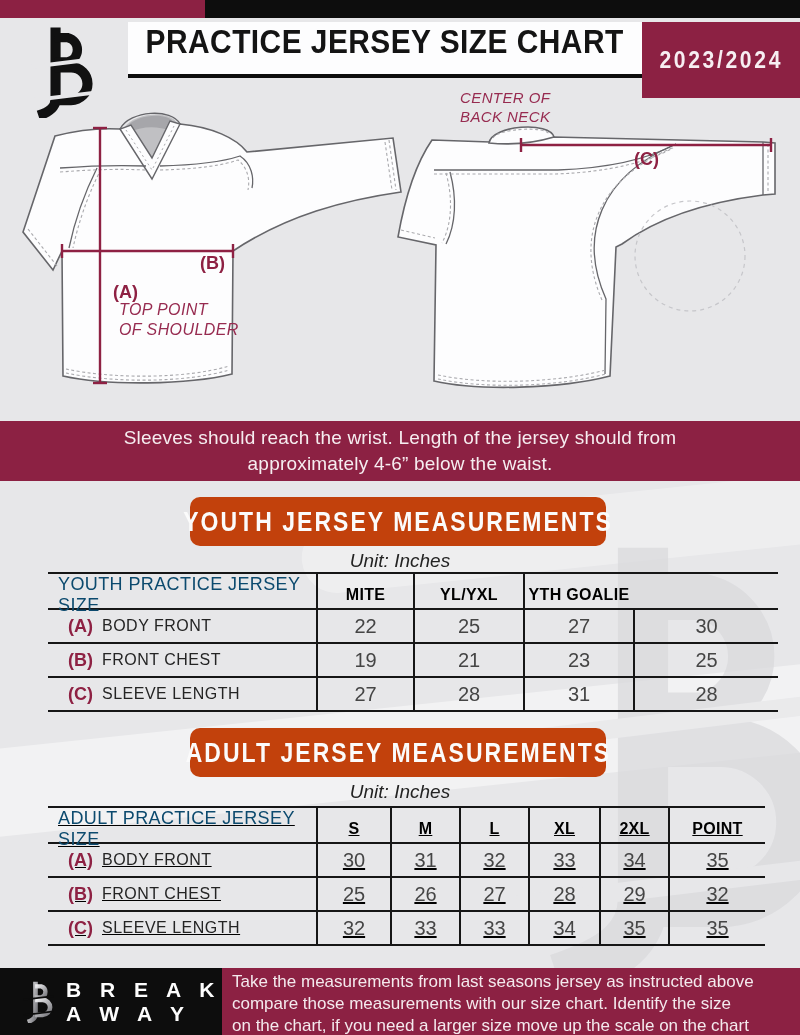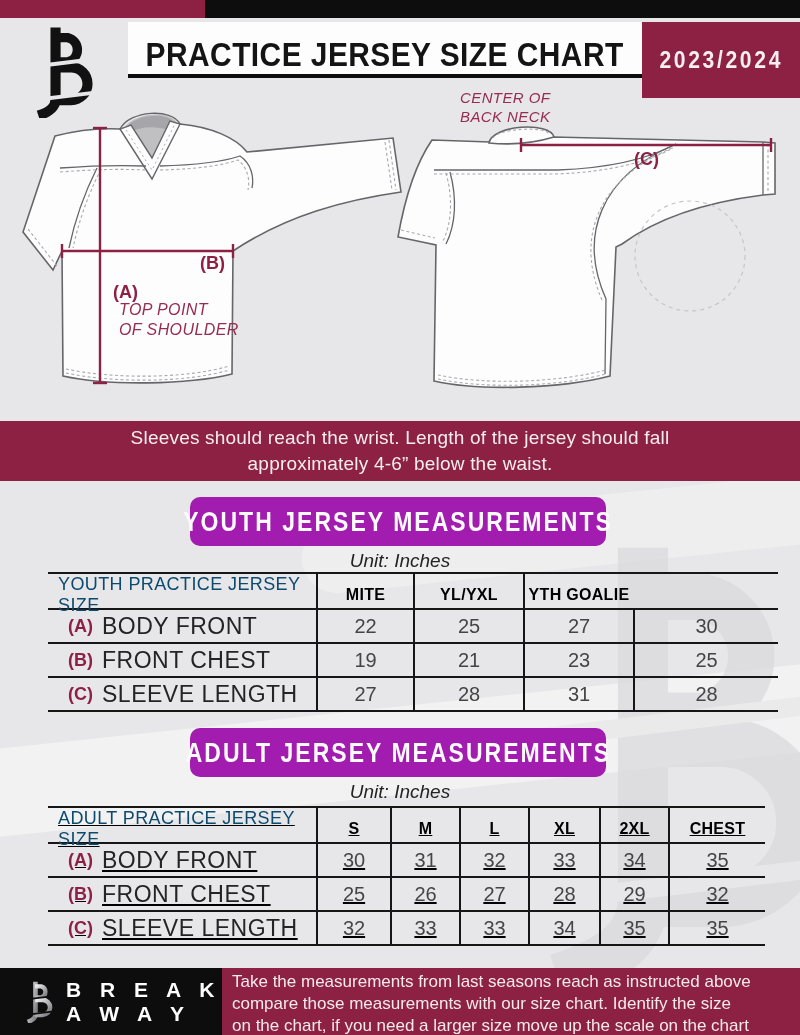--- a/index.html
+++ b/index.html
@@ -21,7 +21,7 @@
   .title-row{position:absolute; left:128px; top:22px; display:flex; align-items:stretch;}
   .title-box{
     width:514px; height:52px; background:#fdfdfe; border-bottom:4px solid #0d0d0d;
-    display:flex; align-items:flex-end; justify-content:center;
+    display:flex; align-items:flex-start; justify-content:center;
   }
   .title-box .txt{
     font-size:34px; font-weight:800; color:#141414; letter-spacing:.5px; white-space:nowrap;

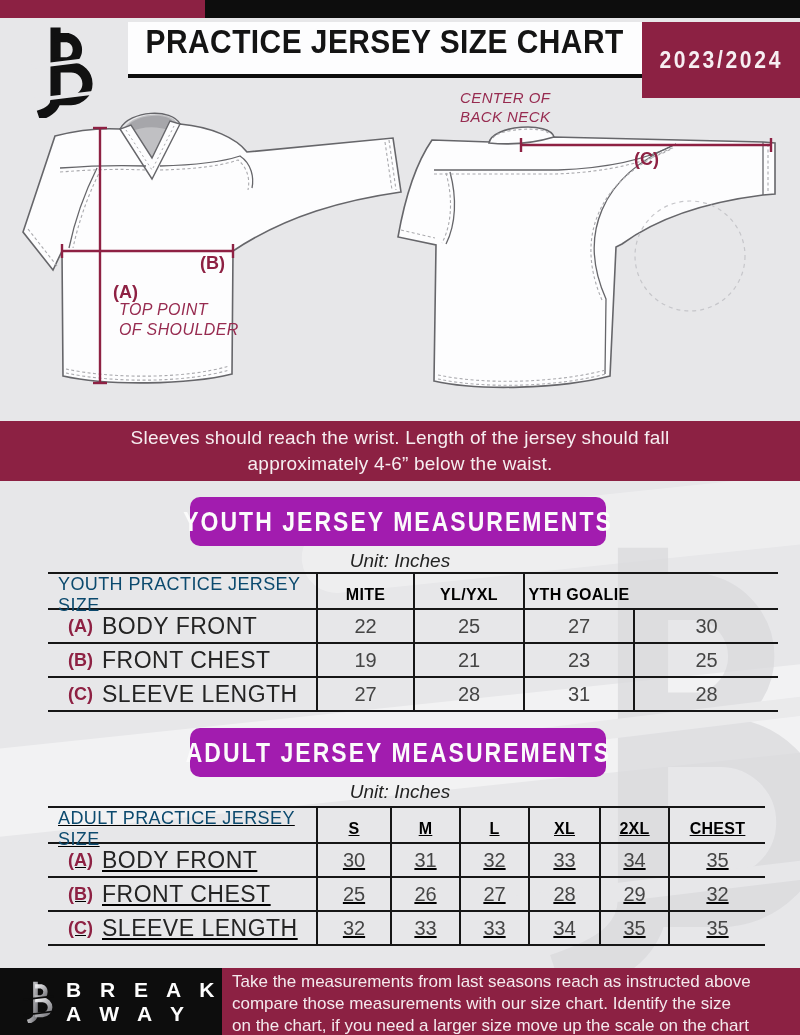--- a/index.html
+++ b/index.html
@@ -207,7 +207,7 @@
   </div>
 
   <div class="notice">
-    <div>Sleeves should reach the wrist. Length of the jersey should fall</div>
+    <div>Sleeves should reach the wrist. Length of the jersey should from</div>
     <div>approximately 4-6” below the waist.</div>
   </div>
 

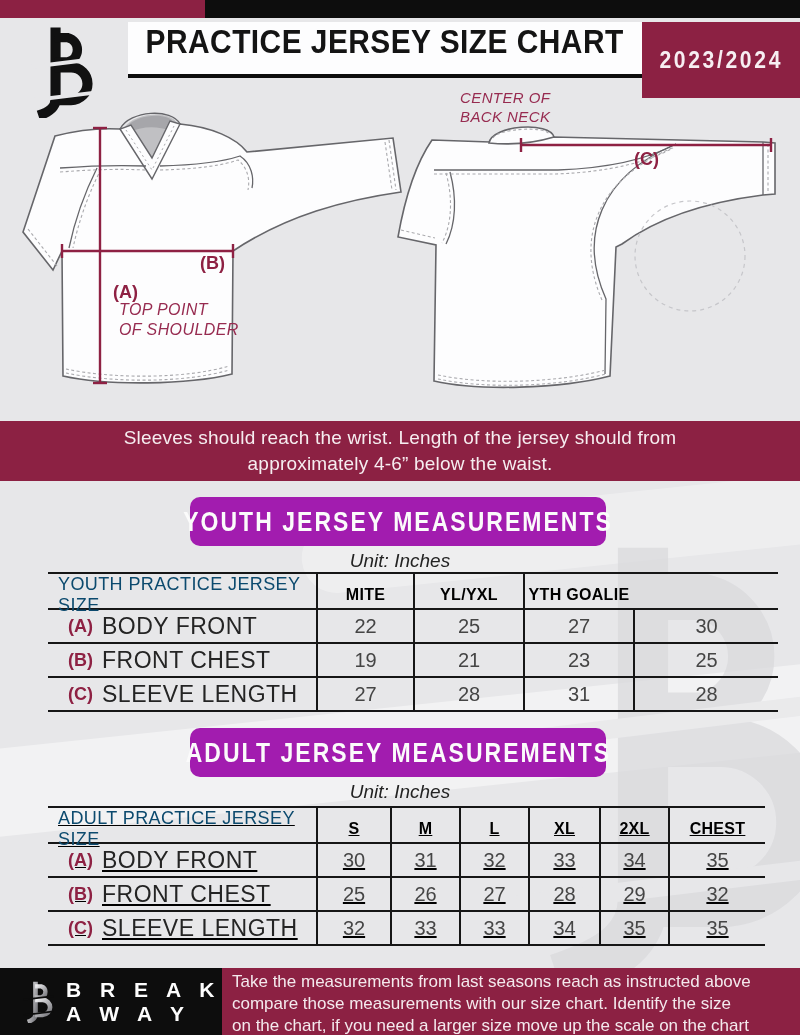--- a/index.html
+++ b/index.html
@@ -52,7 +52,7 @@
 
   
   .section-banner{
-    position:absolute; left:190px; width:416px; height:49px; background:#a21caf; border-radius:10px;
+    position:absolute; left:190px; width:416px; height:49px; background:#c2410c; border-radius:10px;
     display:flex; align-items:center; justify-content:center;
   }
   .section-banner .txt{

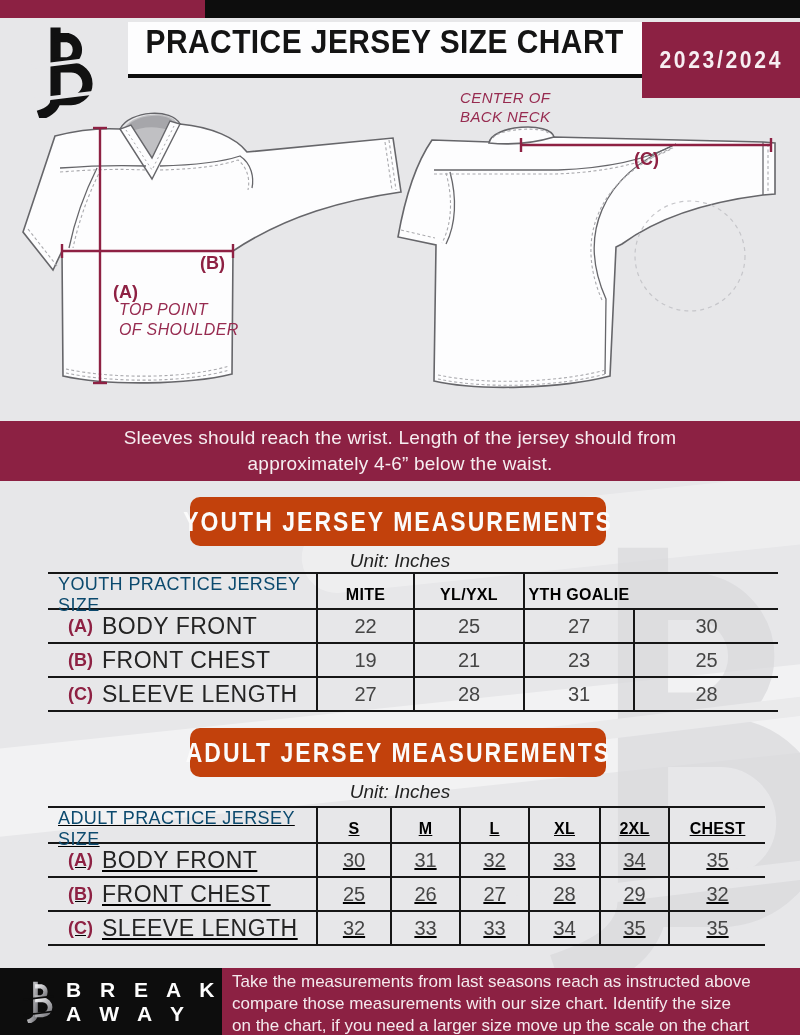--- a/index.html
+++ b/index.html
@@ -77,7 +77,7 @@
   .cell.num{font-size:20px; color:#454545;}
   .cell.rowlabel{padding-left:20px;}
   .rowkey{color:#8e2143; font-weight:800; font-size:18px; margin-right:9px;}
-  .rowname{font-size:23px; font-weight:500; color:#242424; letter-spacing:.5px;}
+  .rowname{font-size:16px; font-weight:500; color:#242424; letter-spacing:.5px;}
   .hrow{height:34px;}
   .drow{height:32px;}
 

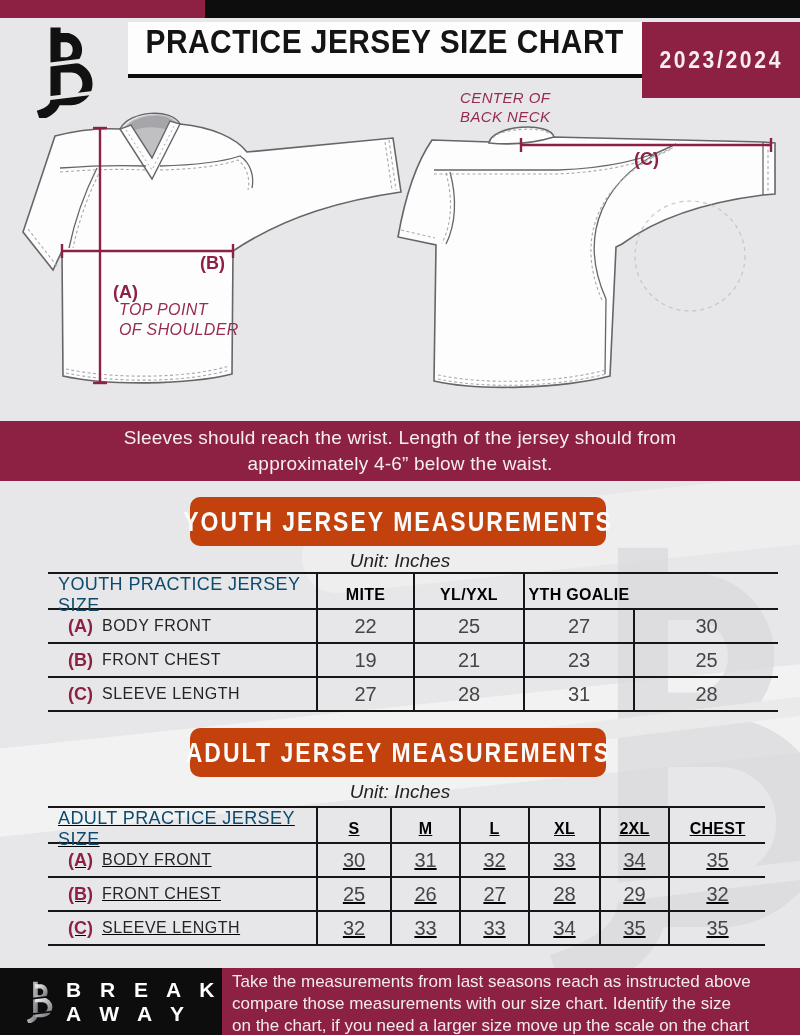--- a/index.html
+++ b/index.html
@@ -268,7 +268,7 @@
       <div class="cell vline size-header">L</div>
       <div class="cell vline size-header">XL</div>
       <div class="cell vline size-header">2XL</div>
-      <div class="cell vline size-header">CHEST</div>
+      <div class="cell vline size-header">POINT</div>
     </div>
     <div class="t-row adult drow">
       <div class="cell first rowlabel">

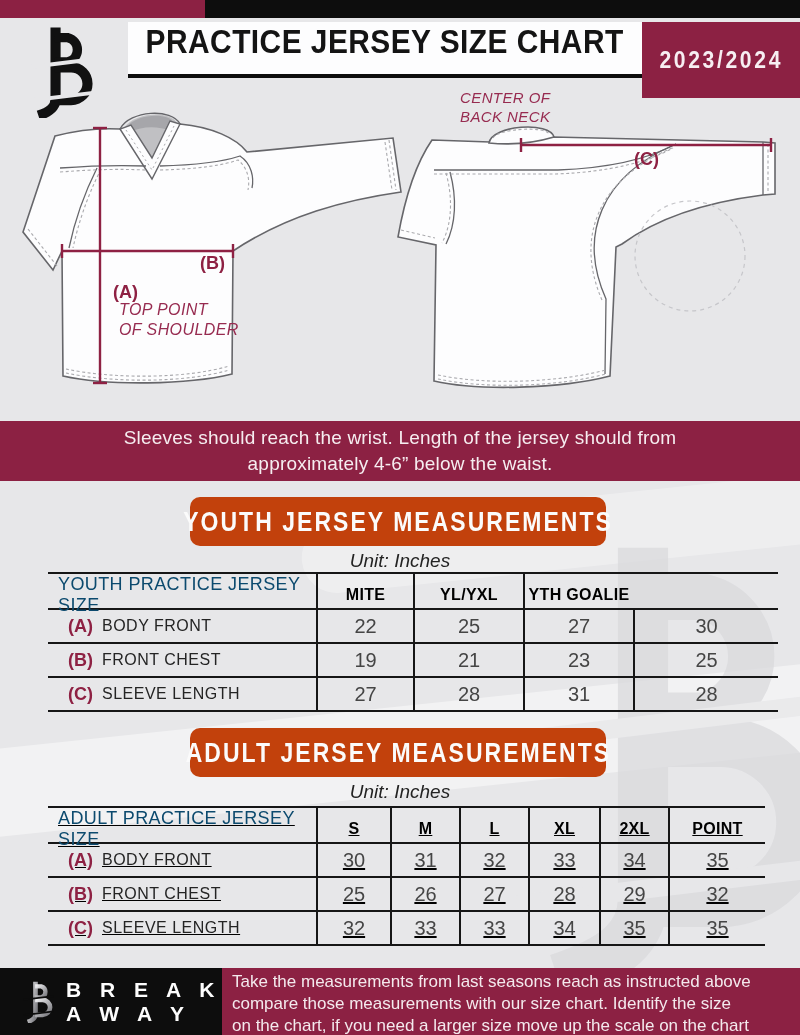--- a/index.html
+++ b/index.html
@@ -326,7 +326,7 @@
       <div class="footer-brand">B R E A K A W A Y</div>
     </div>
     <div class="footer-maroon">
-      <div>Take the measurements from last seasons reach as instructed above</div>
+      <div>Take the measurements from last seasons jersey as instructed above</div>
       <div>compare those measurements  with our size chart. Identify the size</div>
       <div>on the chart, if you need a larger size move up the scale on the chart</div>
     </div>

